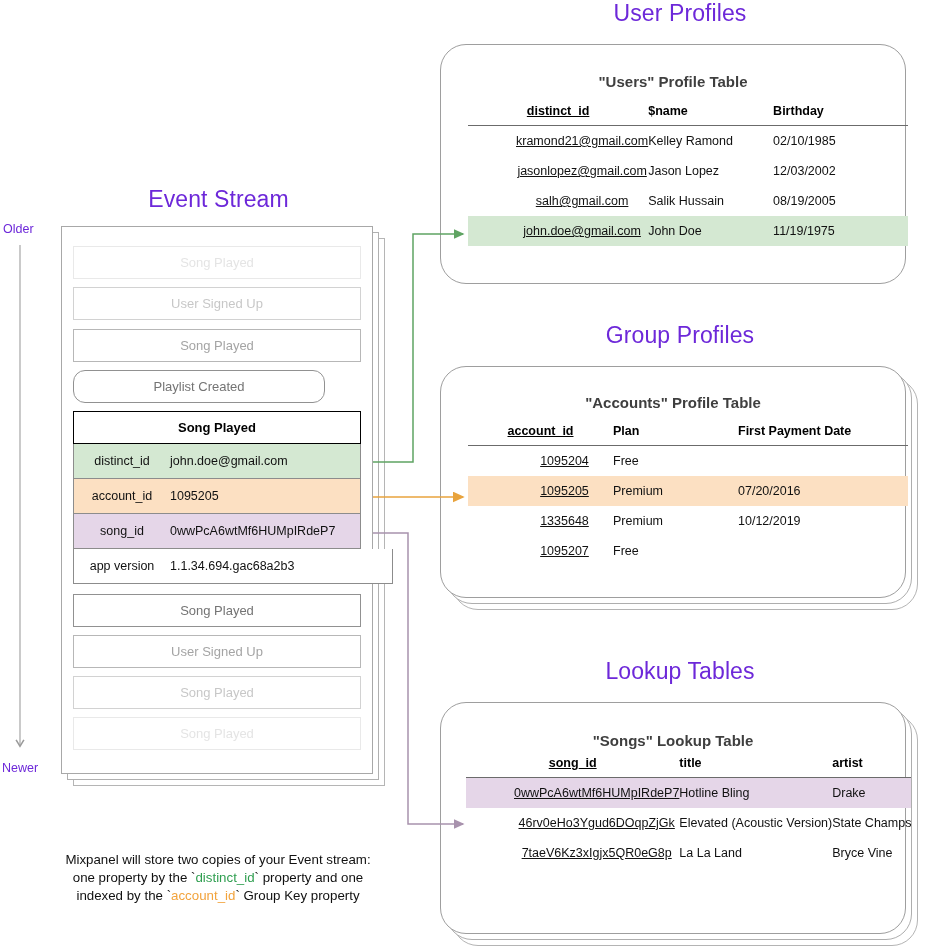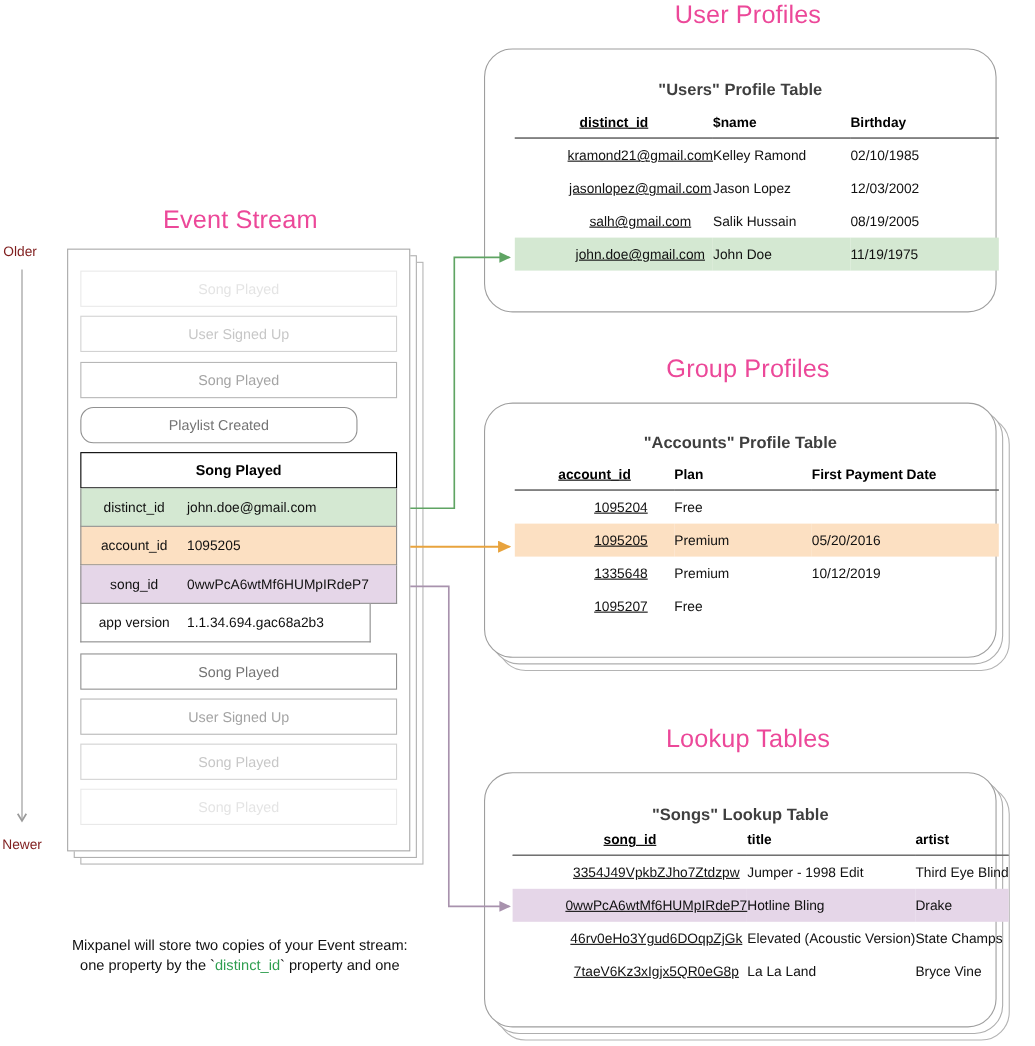--- a/index.html
+++ b/index.html
@@ -23,7 +23,7 @@
   .section-title {
     position: absolute;
     font-size: 23px;
-    color: #ec4899;
+    color: #6d28d9;
     text-align: center;
     letter-spacing: 0.1px;
     white-space: nowrap;

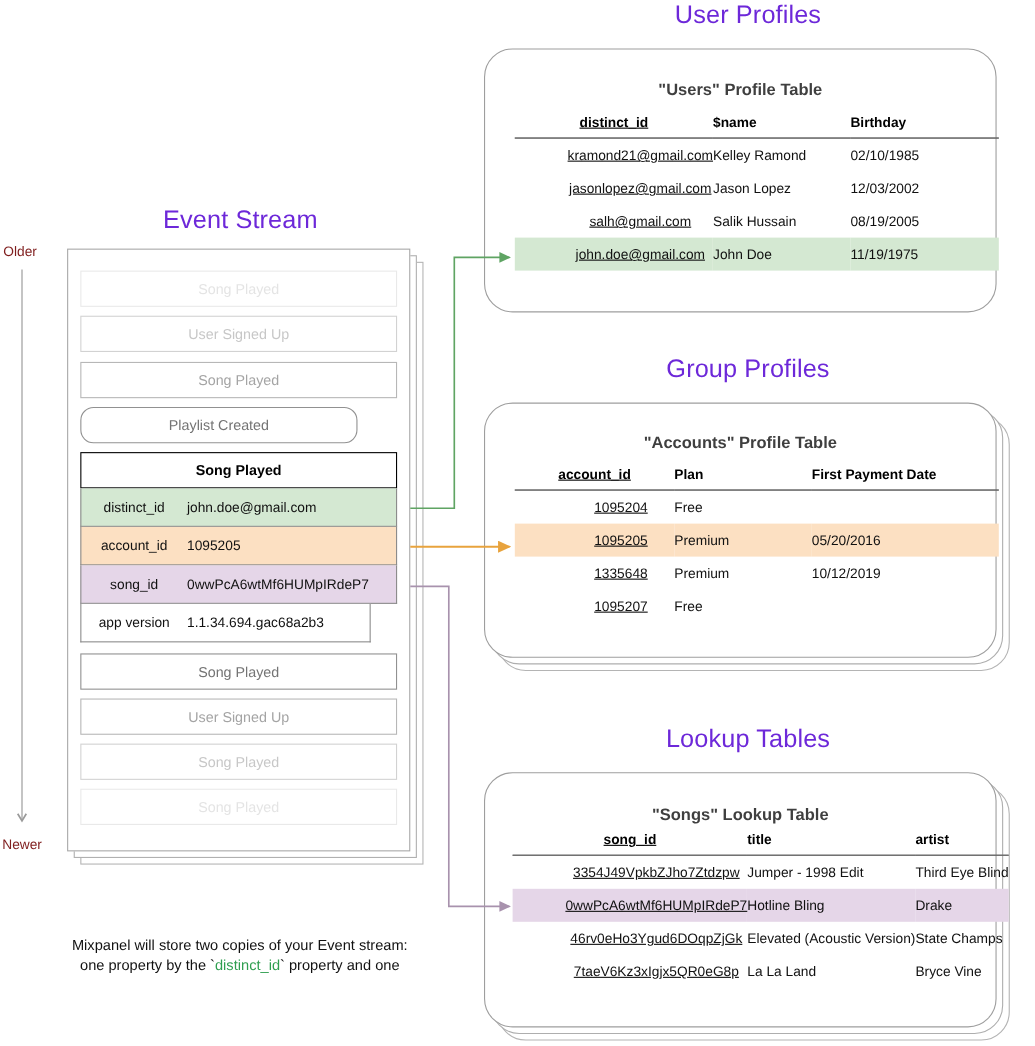--- a/index.html
+++ b/index.html
@@ -133,7 +133,7 @@
   .axis-label {
     position: absolute;
     font-size: 12.5px;
-    color: #7f1d1d;
+    color: #6d28d9;
     white-space: nowrap;
   }
 

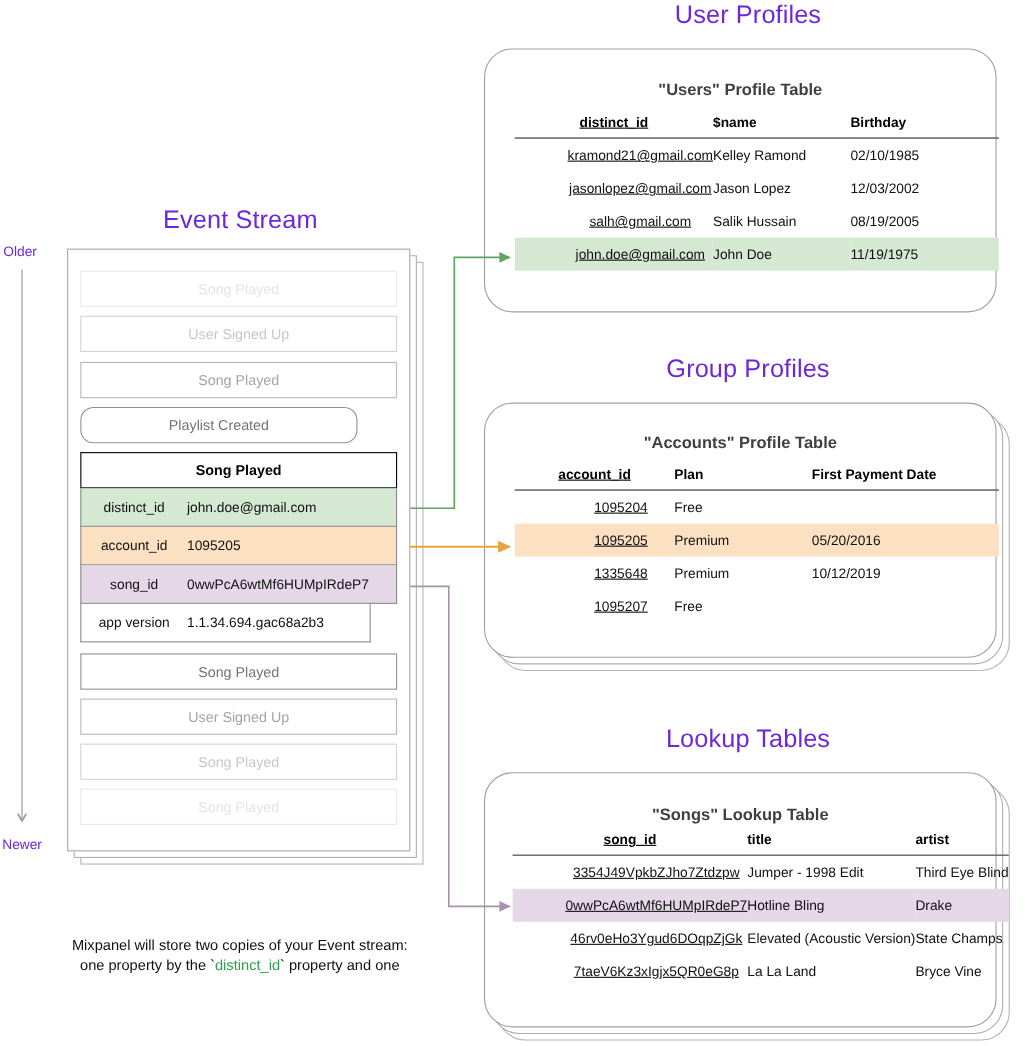--- a/index.html
+++ b/index.html
@@ -294,7 +294,7 @@
           <tr class="hl-orange">
             <td class="c-key"><span>1095205</span></td>
             <td class="c-txt">Premium</td>
-            <td class="c-txt">05/20/2016</td>
+            <td class="c-txt">07/20/2016</td>
           </tr>
           <tr>
             <td class="c-key"><span>1335648</span></td>

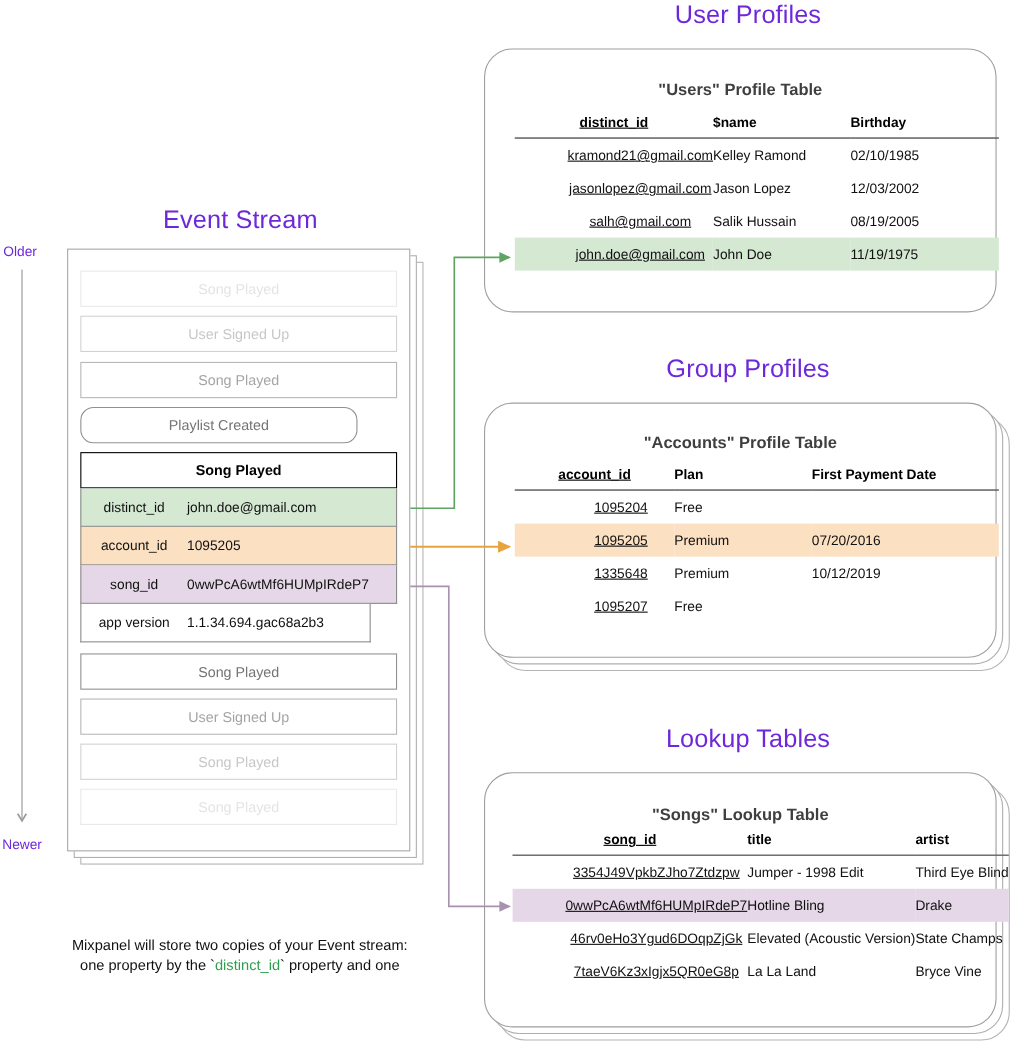--- a/index.html
+++ b/index.html
@@ -203,7 +203,7 @@
         <div class="prop-key">song_id</div>
         <div class="prop-val">0wwPcA6wtMf6HUMpIRdeP7</div>
       </div>
-      <div class="prop-row" style="left: 73px; top: 549.2px; width: 264px; height: 35px; background: rgb(255, 255, 255);">
+      <div class="prop-row" style="left: 73px; top: 549.2px; width: 320px; height: 35px; background: rgb(255, 255, 255);">
         <div class="prop-key">app version</div>
         <div class="prop-val">1.1.34.694.gac68a2b3</div>
       </div>

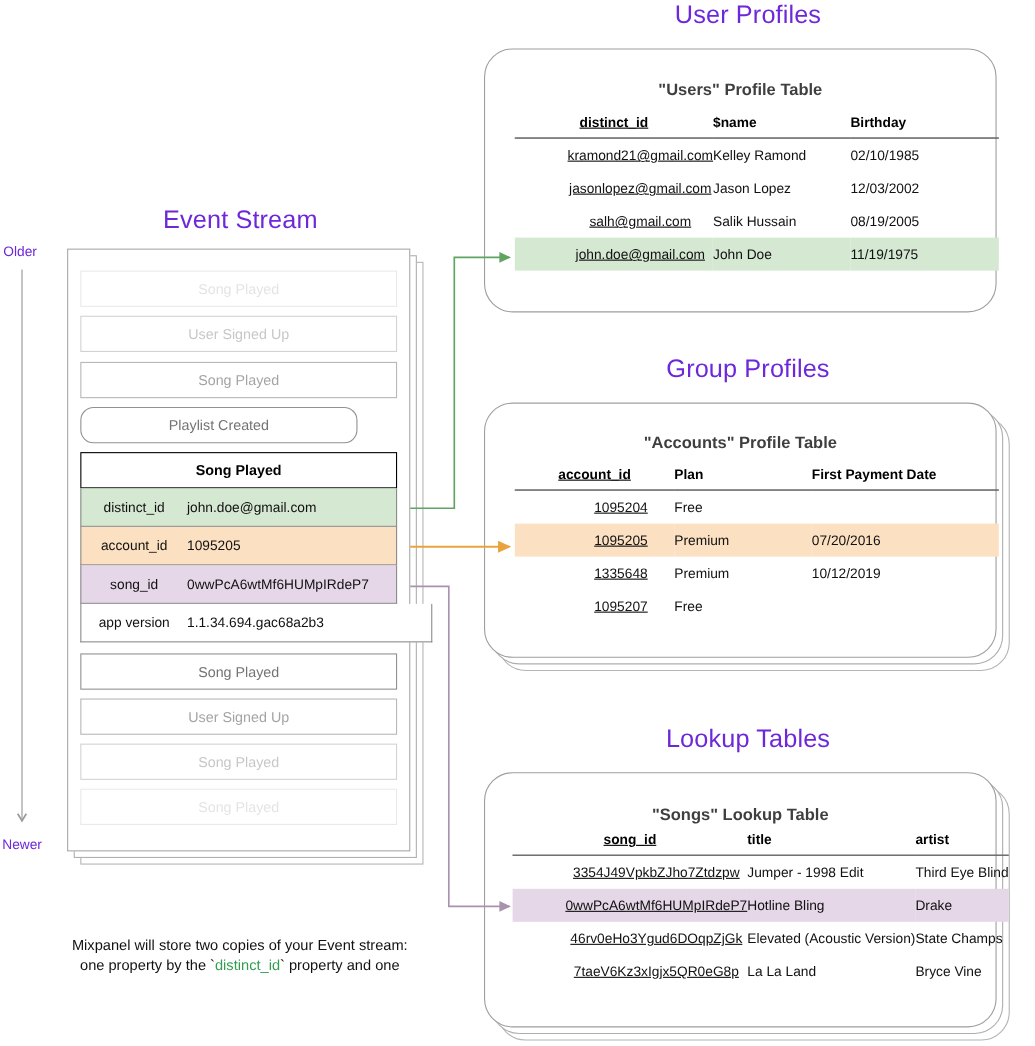--- a/index.html
+++ b/index.html
@@ -329,11 +329,6 @@
       </tr>
         </thead>
       <tbody>
-          <tr>
-            <td class="c-key"><span>3354J49VpkbZJho7Ztdzpw</span></td>
-            <td class="c-txt">Jumper - 1998 Edit</td>
-            <td class="c-txt">Third Eye Blind</td>
-          </tr>
           <tr class="hl-purple">
             <td class="c-key"><span>0wwPcA6wtMf6HUMpIRdeP7</span></td>
             <td class="c-txt">Hotline Bling</td>

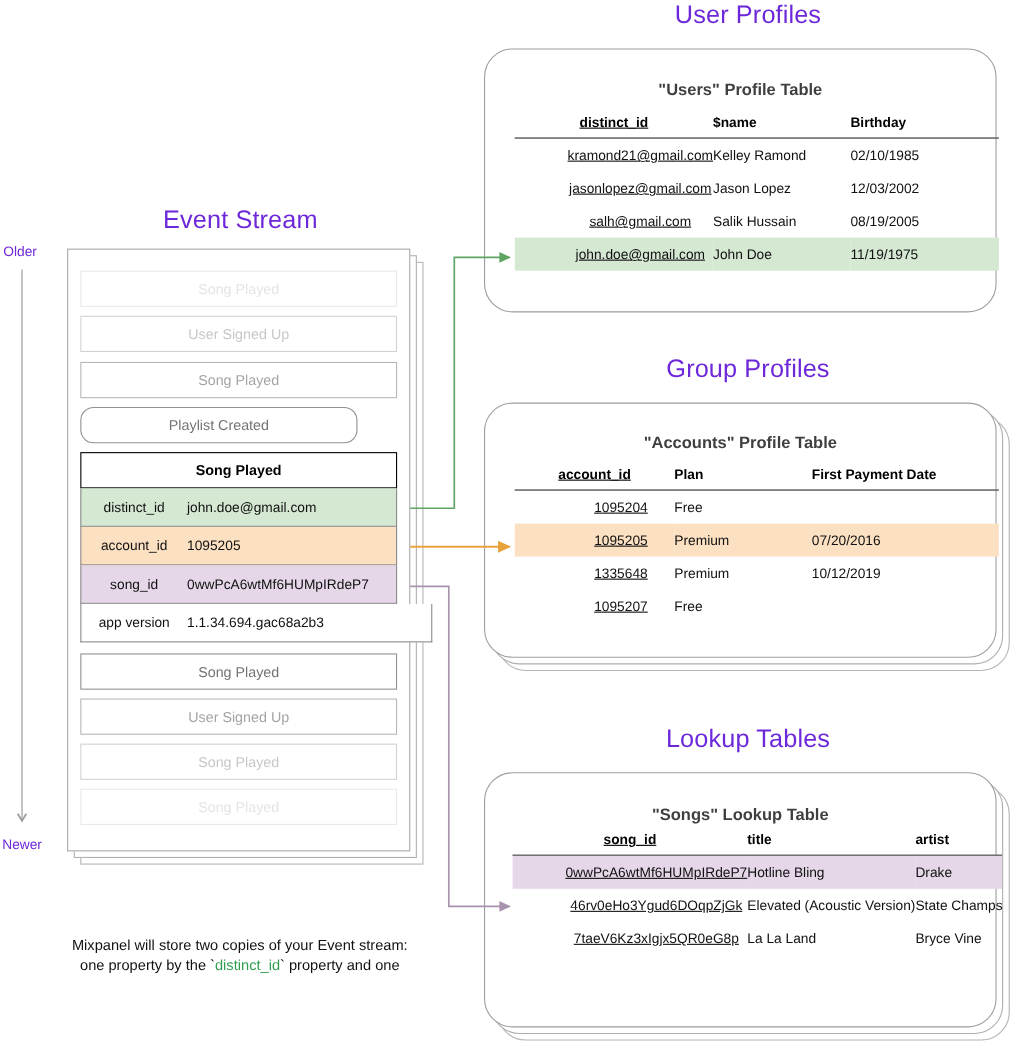--- a/index.html
+++ b/index.html
@@ -224,6 +224,7 @@
   <div class="caption" style="left:38px; top:851px; width:360px;">
     <div>Mixpanel will store two copies of your Event stream:</div>
     <div><span>one property by the `</span><span class="cap-green">distinct_id</span><span>` property and one</span></div>
+    <div><span>indexed by the `</span><span class="cap-orange">account_id</span><span>` Group Key property</span></div>
   </div>
 
   <div class="card-stack">

